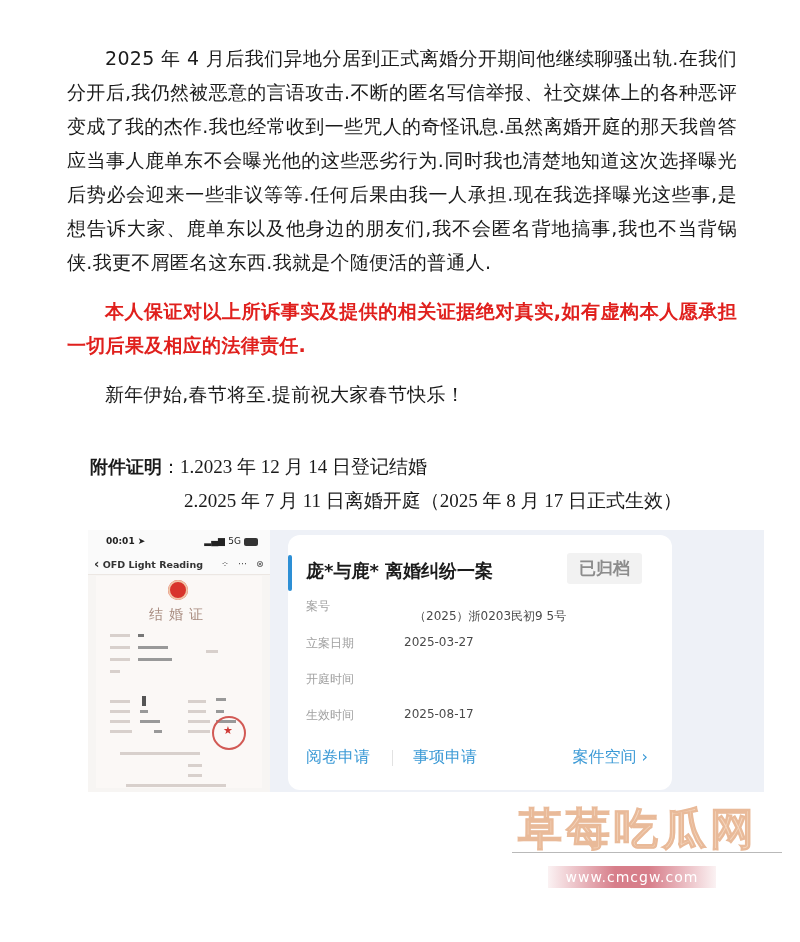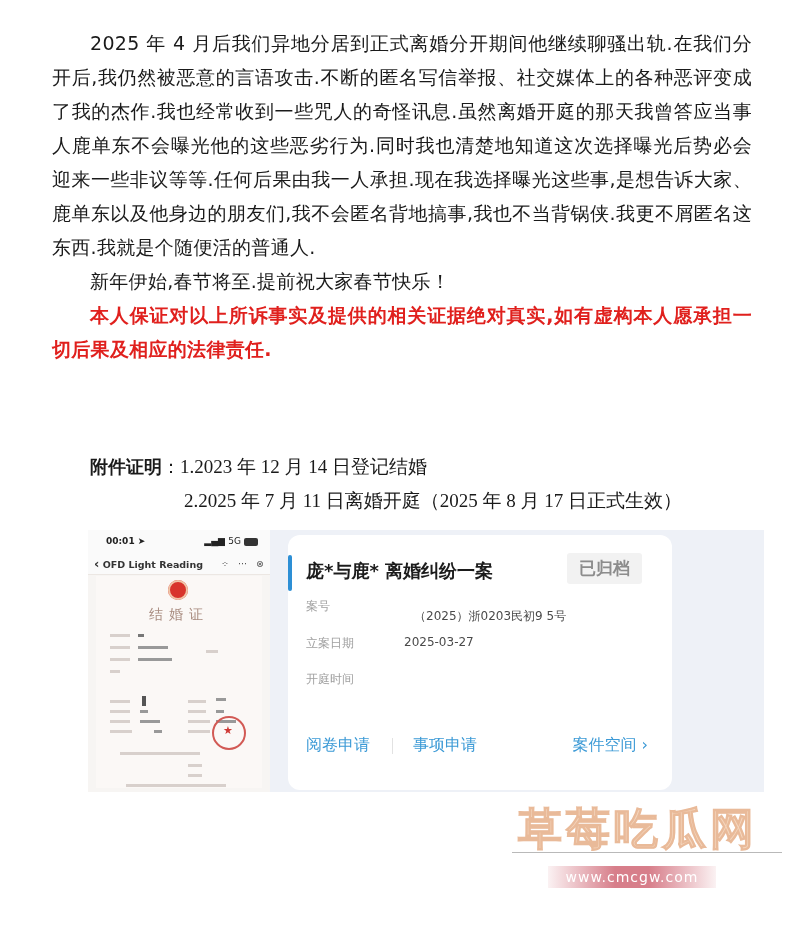--- a/index.html
+++ b/index.html
@@ -11,7 +11,7 @@
     position: absolute; left: 52px; top: 26px; width: 700px;
   }
   .para {
-    font-size: 19px; line-height: 34px; margin: 0; text-indent: 2em; letter-spacing: 0.3px;
+    font-size: 19px; line-height: 34px; margin: 15px; text-indent: 2em; letter-spacing: 0.3px;
     text-align: justify;
   }
   .para.red { color: #e0201d; font-weight: bold; margin-top: 0; }

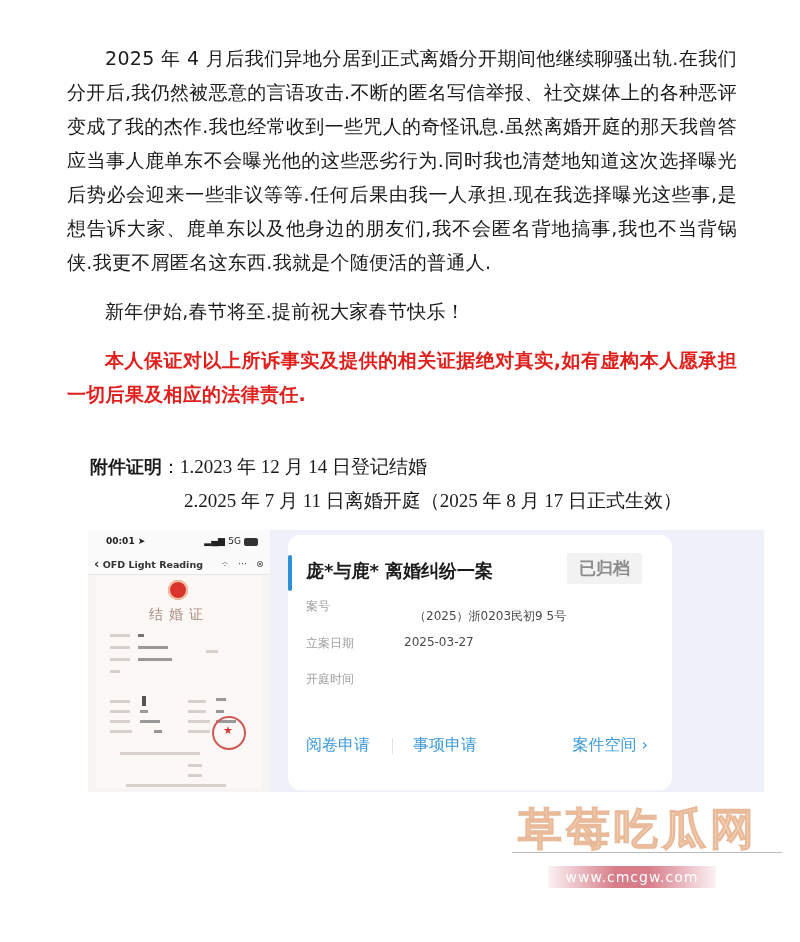--- a/index.html
+++ b/index.html
@@ -70,8 +70,8 @@
 
 <div class="doc">
   <p class="para">2025 年 4 月后我们异地分居到正式离婚分开期间他继续聊骚出轨.在我们分开后,我仍然被恶意的言语攻击.不断的匿名写信举报、社交媒体上的各种恶评变成了我的杰作.我也经常收到一些咒人的奇怪讯息.虽然离婚开庭的那天我曾答应当事人鹿单东不会曝光他的这些恶劣行为.同时我也清楚地知道这次选择曝光后势必会迎来一些非议等等.任何后果由我一人承担.现在我选择曝光这些事,是想告诉大家、鹿单东以及他身边的朋友们,我不会匿名背地搞事,我也不当背锅侠.我更不屑匿名这东西.我就是个随便活的普通人.</p>
+  <p class="para red">本人保证对以上所诉事实及提供的相关证据绝对真实,如有虚构本人愿承担一切后果及相应的法律责任.</p>
   <p class="para greet">新年伊始,春节将至.提前祝大家春节快乐！</p>
-  <p class="para red">本人保证对以上所诉事实及提供的相关证据绝对真实,如有虚构本人愿承担一切后果及相应的法律责任.</p>
 </div>
 
 <div class="attach">

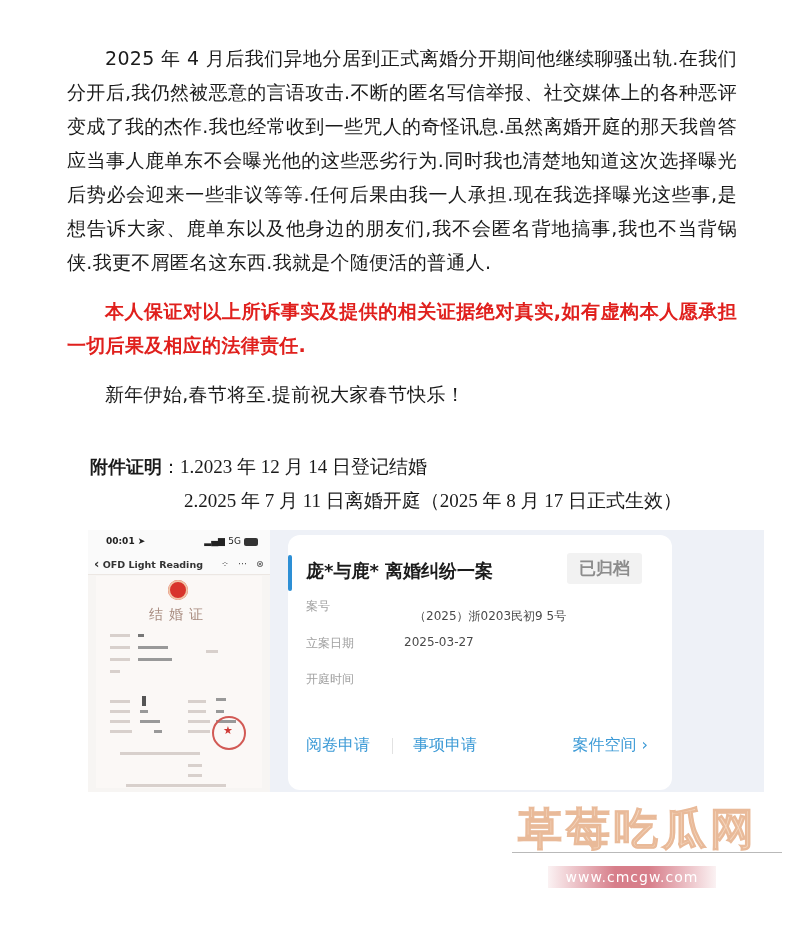--- a/index.html
+++ b/index.html
@@ -155,6 +155,10 @@
     <span class="k">开庭时间</span>
     <span class="v"></span>
   </div>
+  <div class="row" style="top:172px">
+    <span class="k">生效时间</span>
+    <span class="v">2025-08-17</span>
+  </div>
 
   <div class="actions">
     <span>阅卷申请</span>

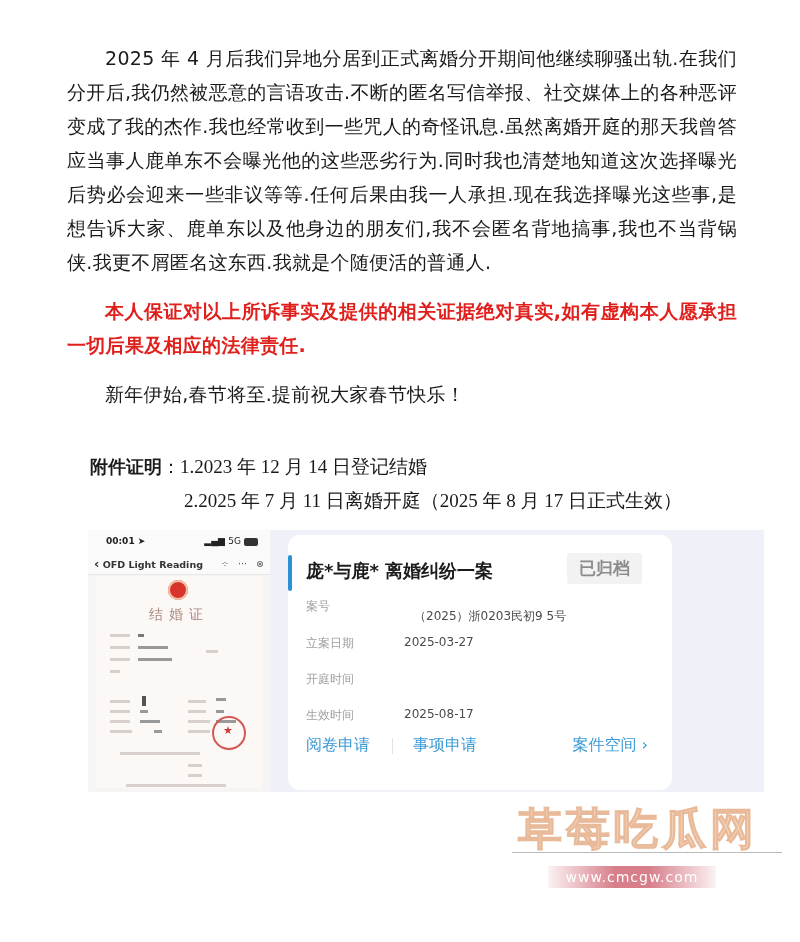--- a/index.html
+++ b/index.html
@@ -54,7 +54,7 @@
   .row .k { color: #a0a0a0; width: 98px; }
   .row .v { color: #4a4a4a; }
   .row .v.case { margin-left: 10px; margin-top: 10px; }
-  .actions { position: absolute; left: 18px; top: 200px; right: 24px; display: flex; align-items: center; font-size: 16px; color: #3c9ad6; }
+  .actions { position: absolute; left: 18px; top: 212px; right: 24px; display: flex; align-items: center; font-size: 16px; color: #3c9ad6; }
   .actions .sep { width: 1px; height: 16px; background: #e2e2e2; margin: 0 20px 0 22px; }
   .actions .space { margin-left: auto; }
 

